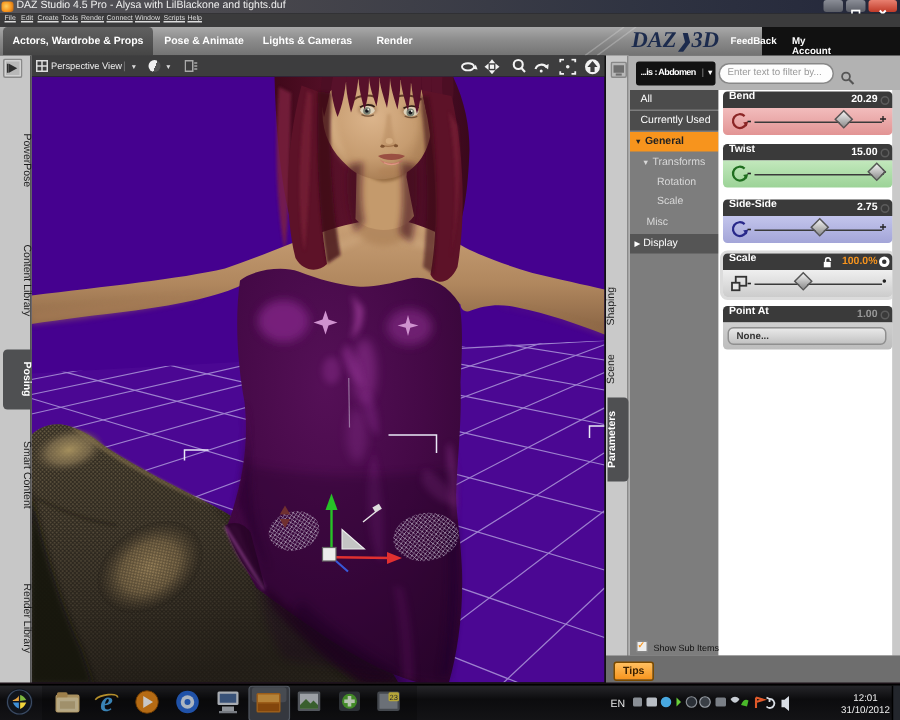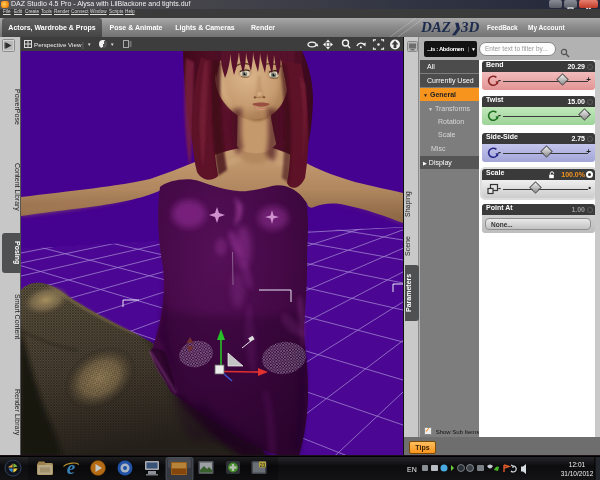--- a/index.html
+++ b/index.html
@@ -17,7 +17,7 @@
 #menubar{left:0;top:9px;width:600px;height:9px;background:#3b3b3c;color:#dedede;font-size:4.7px;}
 #menubar span{position:absolute;top:0px;text-decoration:underline;text-decoration-thickness:0.5px;text-underline-offset:1px;}
 
-#tabrow{left:0;top:18px;width:600px;height:19px;background:linear-gradient(#a9a9a9,#8c8c8c 45%,#737373);}
+#tabrow{left:0;top:18px;width:508px;height:19px;background:linear-gradient(#a9a9a9,#8c8c8c 45%,#737373);}
 #tabrow .atab{position:absolute;top:0;height:19px;color:#fff;font-size:7px;font-weight:bold;line-height:19px;text-align:center;}
 #tabrow .active{background:linear-gradient(#616161,#454545);border-radius:3px 3px 0 0;color:#fff;}
 #dazlogo{position:absolute;left:421px;top:1px;font-family:"Liberation Serif",serif;font-weight:bold;font-style:italic;font-size:15px;color:#1c2b4d;letter-spacing:0px;}

